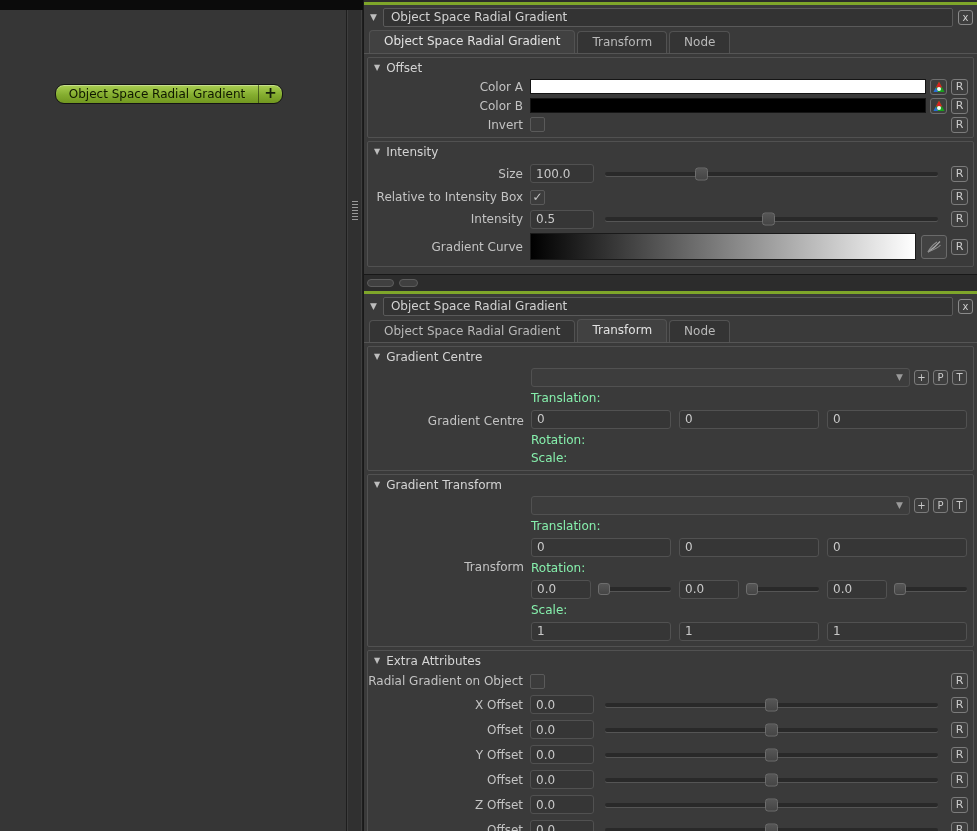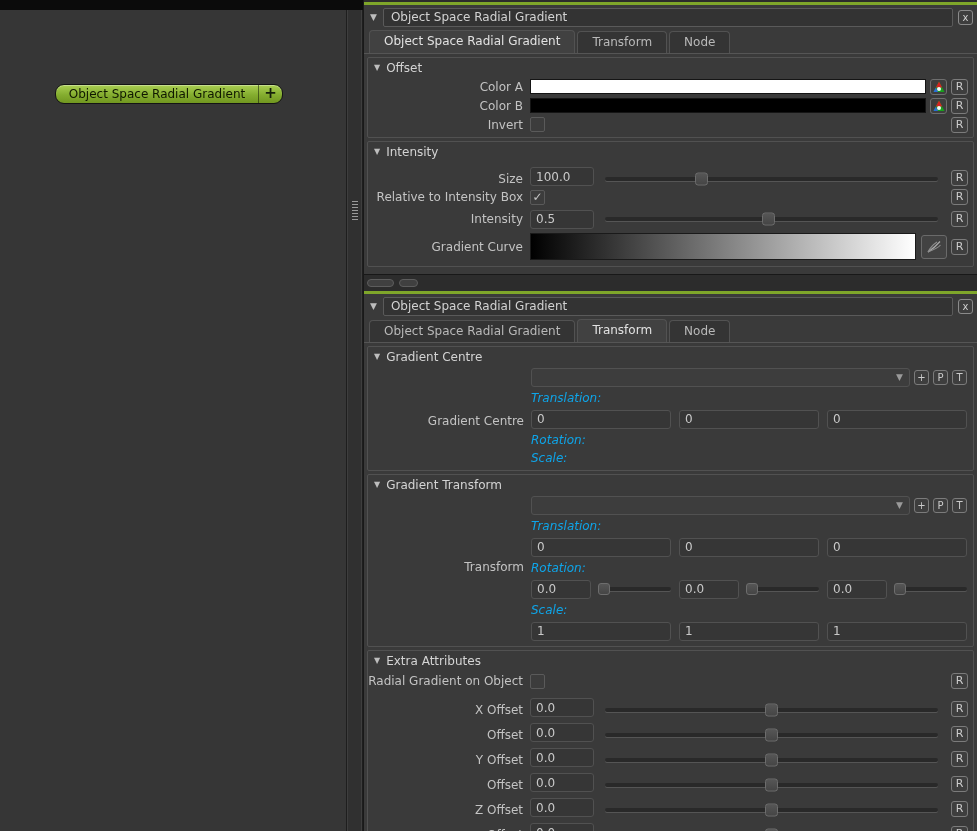--- a/index.html
+++ b/index.html
@@ -80,7 +80,7 @@
     border:1px solid #6a6a6a; border-radius:3px; display:flex; align-items:center; justify-content:center; }
   .row.h19 { height:19px; }
   .row.h22 { height:22px; }
-  .row.h25 { height:25px;align-items:flex-end; }
+  .row.h25 { height:25px; }
   .row.h32 { height:33px; }
 
   .panel-footer { display:flex; gap:5px; padding:4px 0 3px 3px; height:16px; }

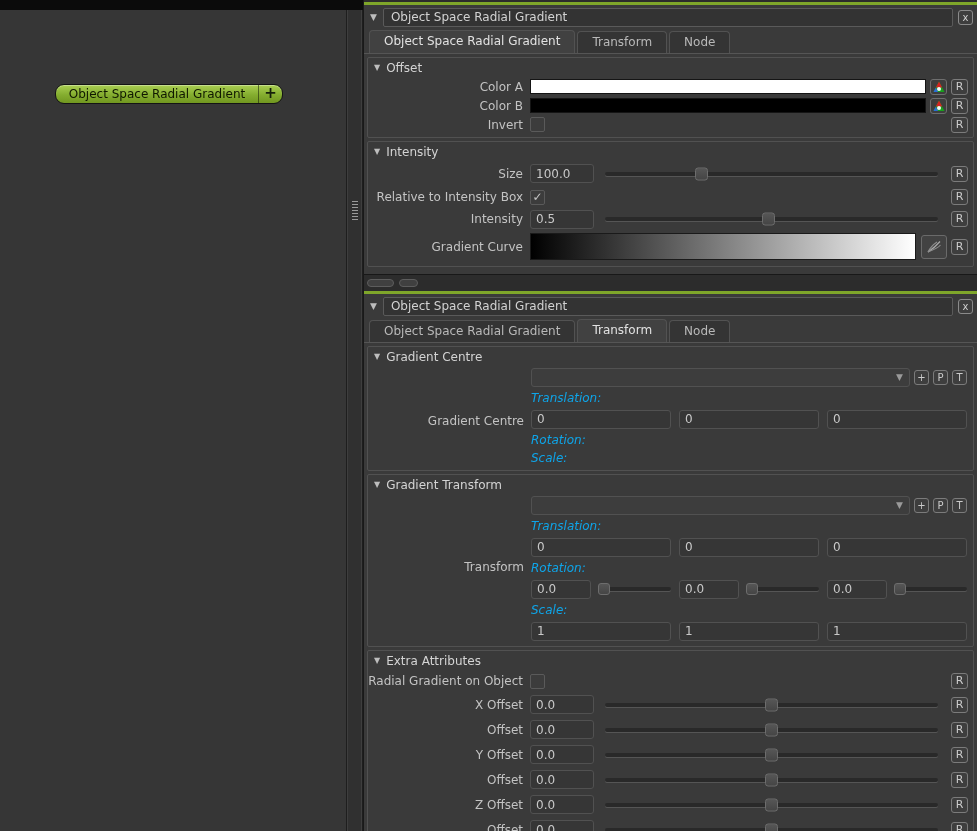--- a/index.html
+++ b/index.html
@@ -98,7 +98,7 @@
   .dd-arrow { position:absolute; right:6px; top:3px; color:#9a9a9a; font-size:9px; }
   .sqbtn { width:15px; height:15px; flex:none; margin-left:4px; background:#3e3e3e;
     border:1px solid #7b7b7b; border-radius:3px; color:#cccccc; font-size:10px; line-height:13px; text-align:center; }
-  .sublabel { height:18px; line-height:18px; color:#0ea5e9;font-style:italic; }
+  .sublabel { height:18px; line-height:18px; color:#86efac; }
   .triple { display:flex; align-items:center; gap:8px; height:24px; }
   .tcell { flex:1; display:flex; align-items:center; }
   .tcell .wide { width:100%; }

